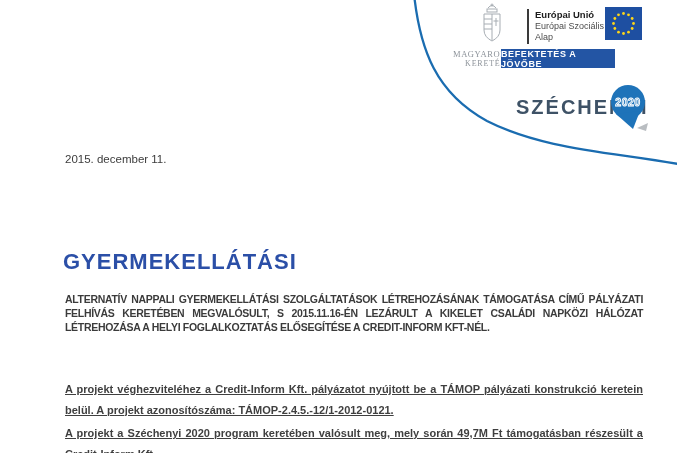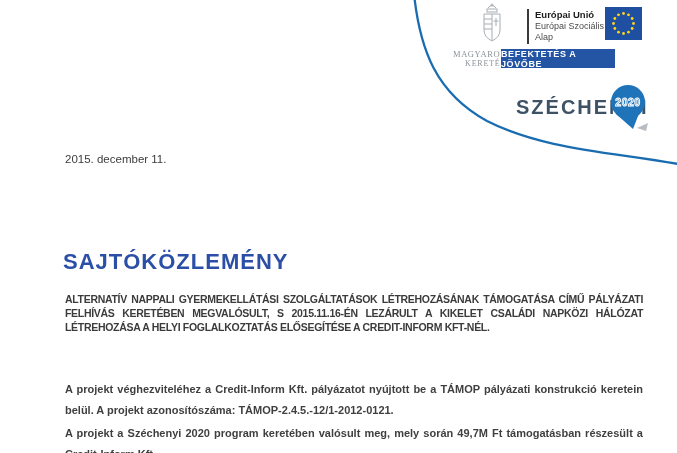--- a/index.html
+++ b/index.html
@@ -129,7 +129,7 @@
   </svg>
 
   <div class="date">2015. december 11.</div>
-  <div class="kicker">SAJTÓKÖZLEMÉNY</div>
+  <div class="kicker">GYERMEKELLÁTÁSI</div>
   <div class="lead">ALTERNATÍV NAPPALI GYERMEKELLÁTÁSI SZOLGÁLTATÁSOK LÉTREHOZÁSÁNAK TÁMOGATÁSA CÍMŰ PÁLYÁZATI FELHÍVÁS KERETÉBEN MEGVALÓSULT, S 2015.11.16-ÉN LEZÁRULT A KIKELET CSALÁDI NAPKÖZI HÁLÓZAT LÉTREHOZÁSA A HELYI FOGLALKOZTATÁS ELŐSEGÍTÉSE A CREDIT-INFORM KFT-NÉL.</div>
   <div class="body-copy">
     <p>A projekt véghezviteléhez a Credit-Inform Kft. pályázatot nyújtott be a TÁMOP pályázati konstrukció keretein belül. A projekt azonosítószáma: TÁMOP-2.4.5.-12/1-2012-0121.</p>

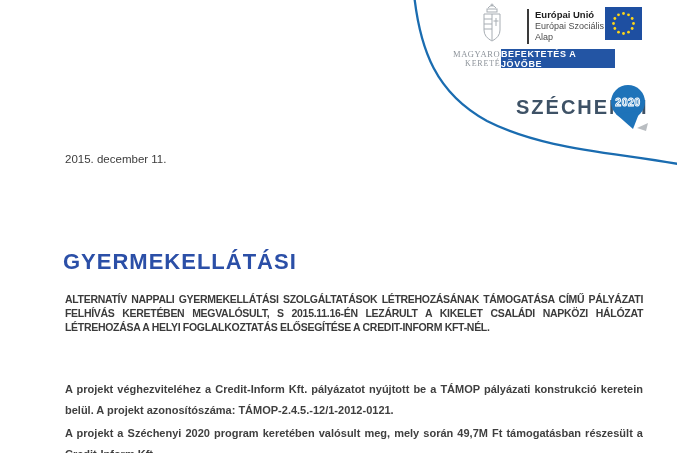--- a/index.html
+++ b/index.html
@@ -63,7 +63,7 @@
   .body-copy p{
     margin:0 0 3px 0;
     font-weight:bold;font-size:11px;line-height:20.5px;
-    color:#3f3f3f;text-align:justify;
+    color:#3f3f3f;text-align:justify;text-decoration:underline;
   }
 </style>
 </head>

